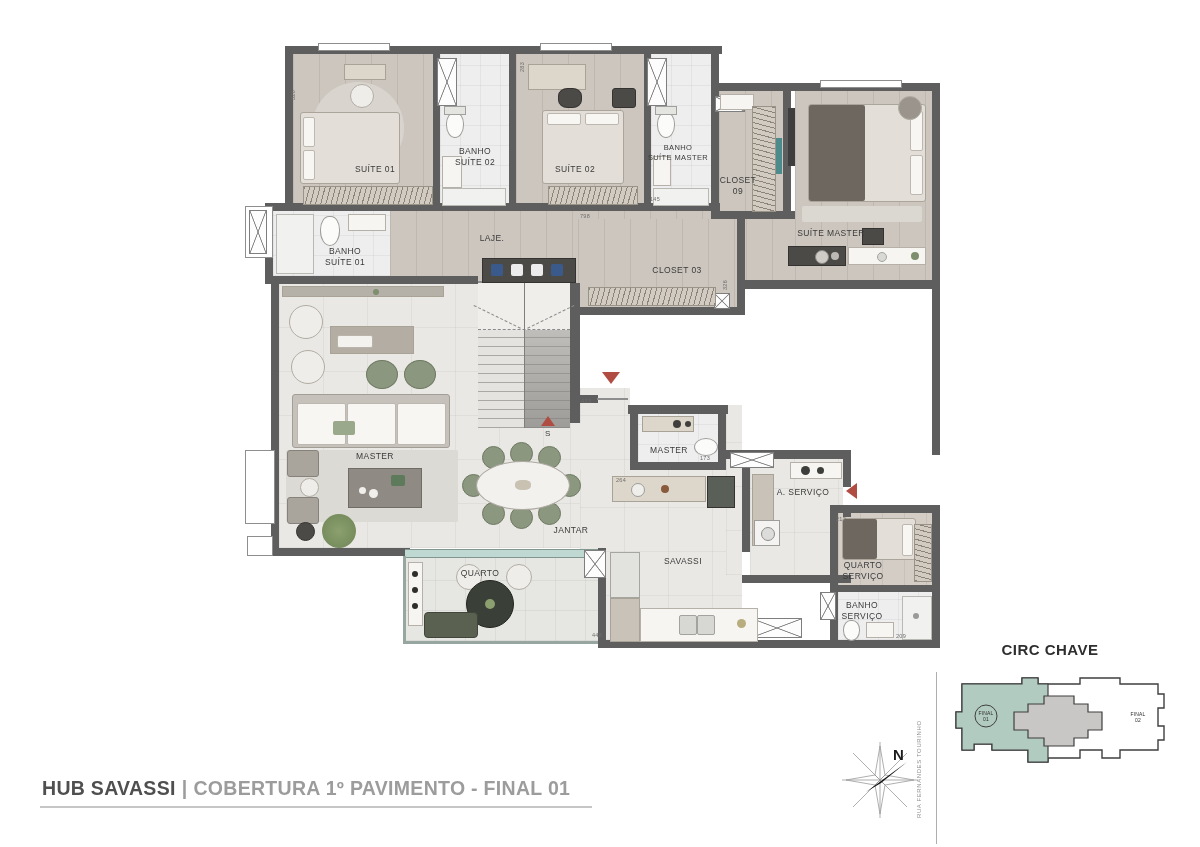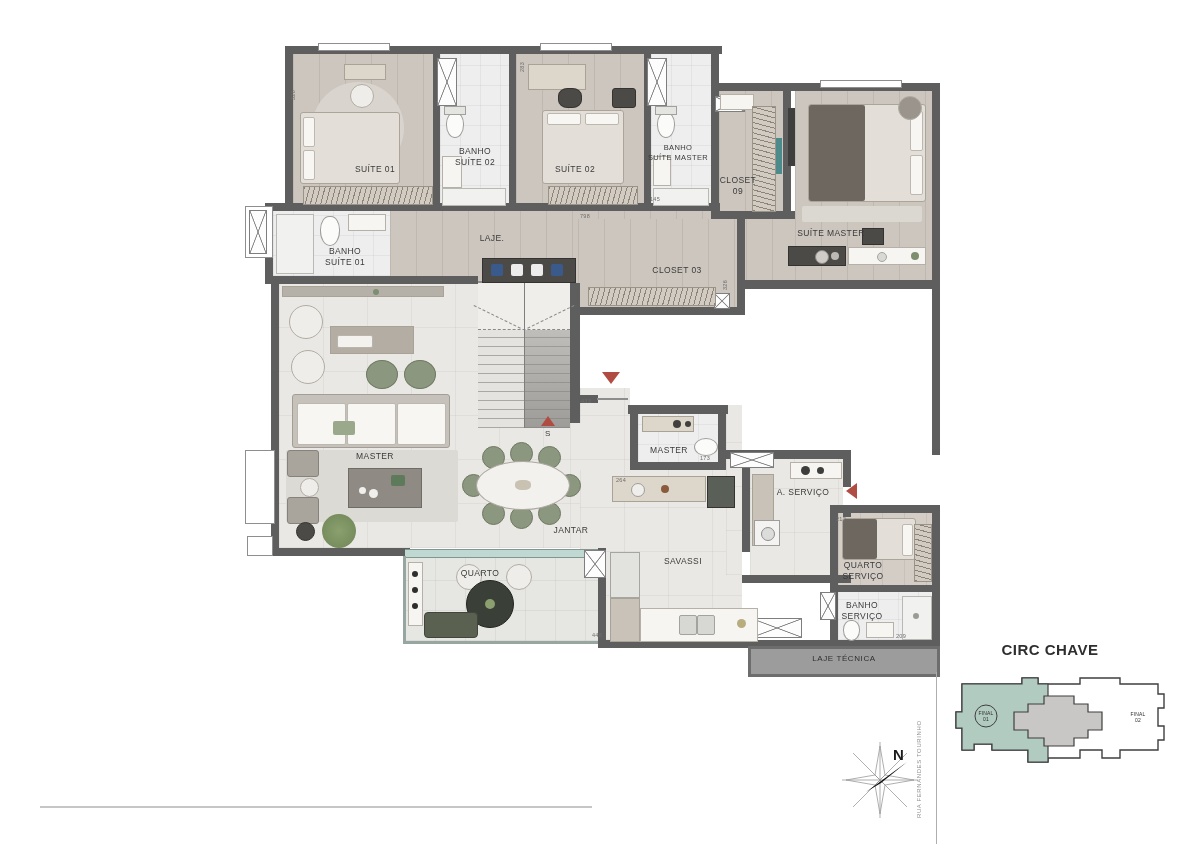--- a/index.html
+++ b/index.html
@@ -336,9 +336,6 @@
   </div>
   <div class="fur" style="left:424px;top:612px;width:52px;height:24px;background:#5a6150;border:1px solid #41463a;border-radius:4px;"></div>
 
-  <div class="laje">
-    <span class="rlabel">LAJE TÉCNICA</span>
-  </div>
 
   <div class="rlabel" style="left:330px;top:164px;width:90px;">SUÍTE 01</div>
   <div class="rlabel" style="left:441px;top:146px;width:68px;">BANHO

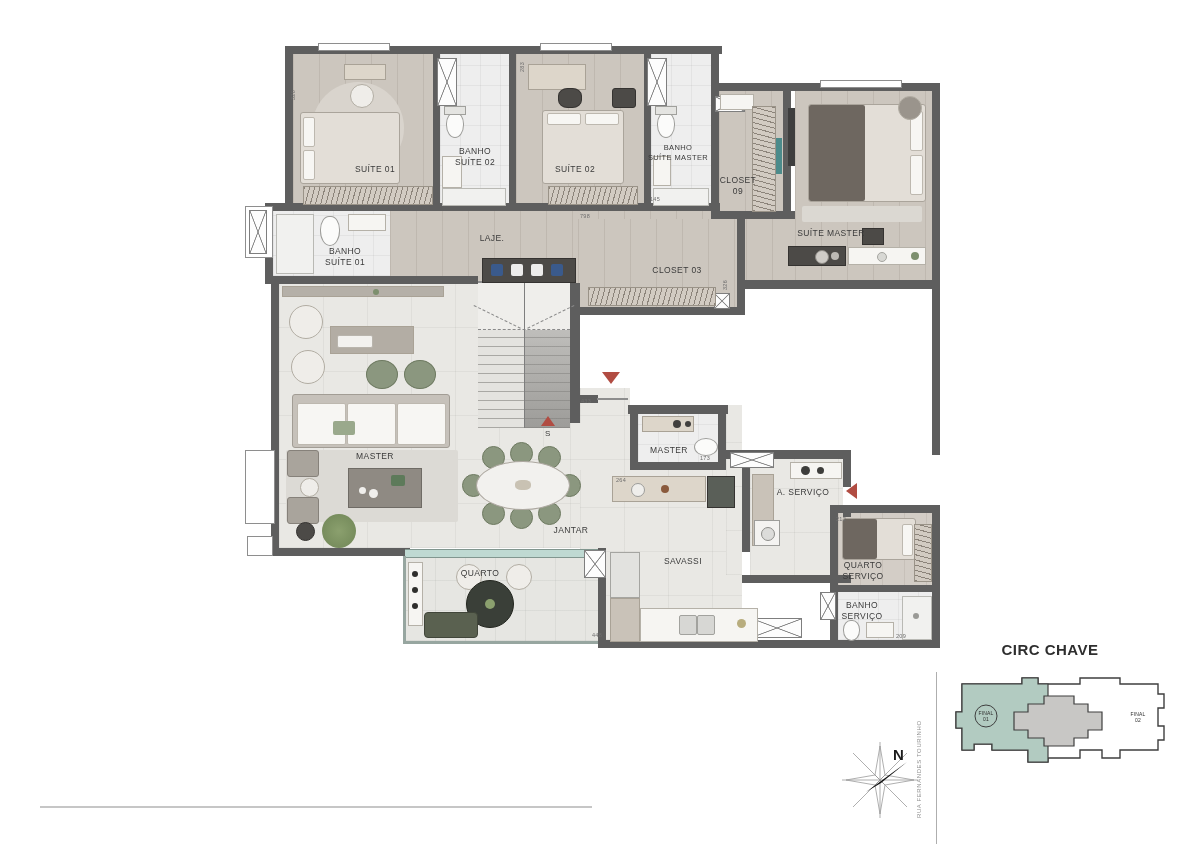--- a/index.html
+++ b/index.html
@@ -411,6 +411,9 @@
   <div class="street-line"></div>
   <div class="street-label">RUA FERNANDES TOURINHO</div>
 
+  <div class="footer">
+    <span class="proj">HUB SAVASSI</span><span class="sep">|</span><span class="sub">COBERTURA 1º PAVIMENTO - FINAL 01</span>
+  </div>
   <div class="footer-line"></div>
 
 </div>

